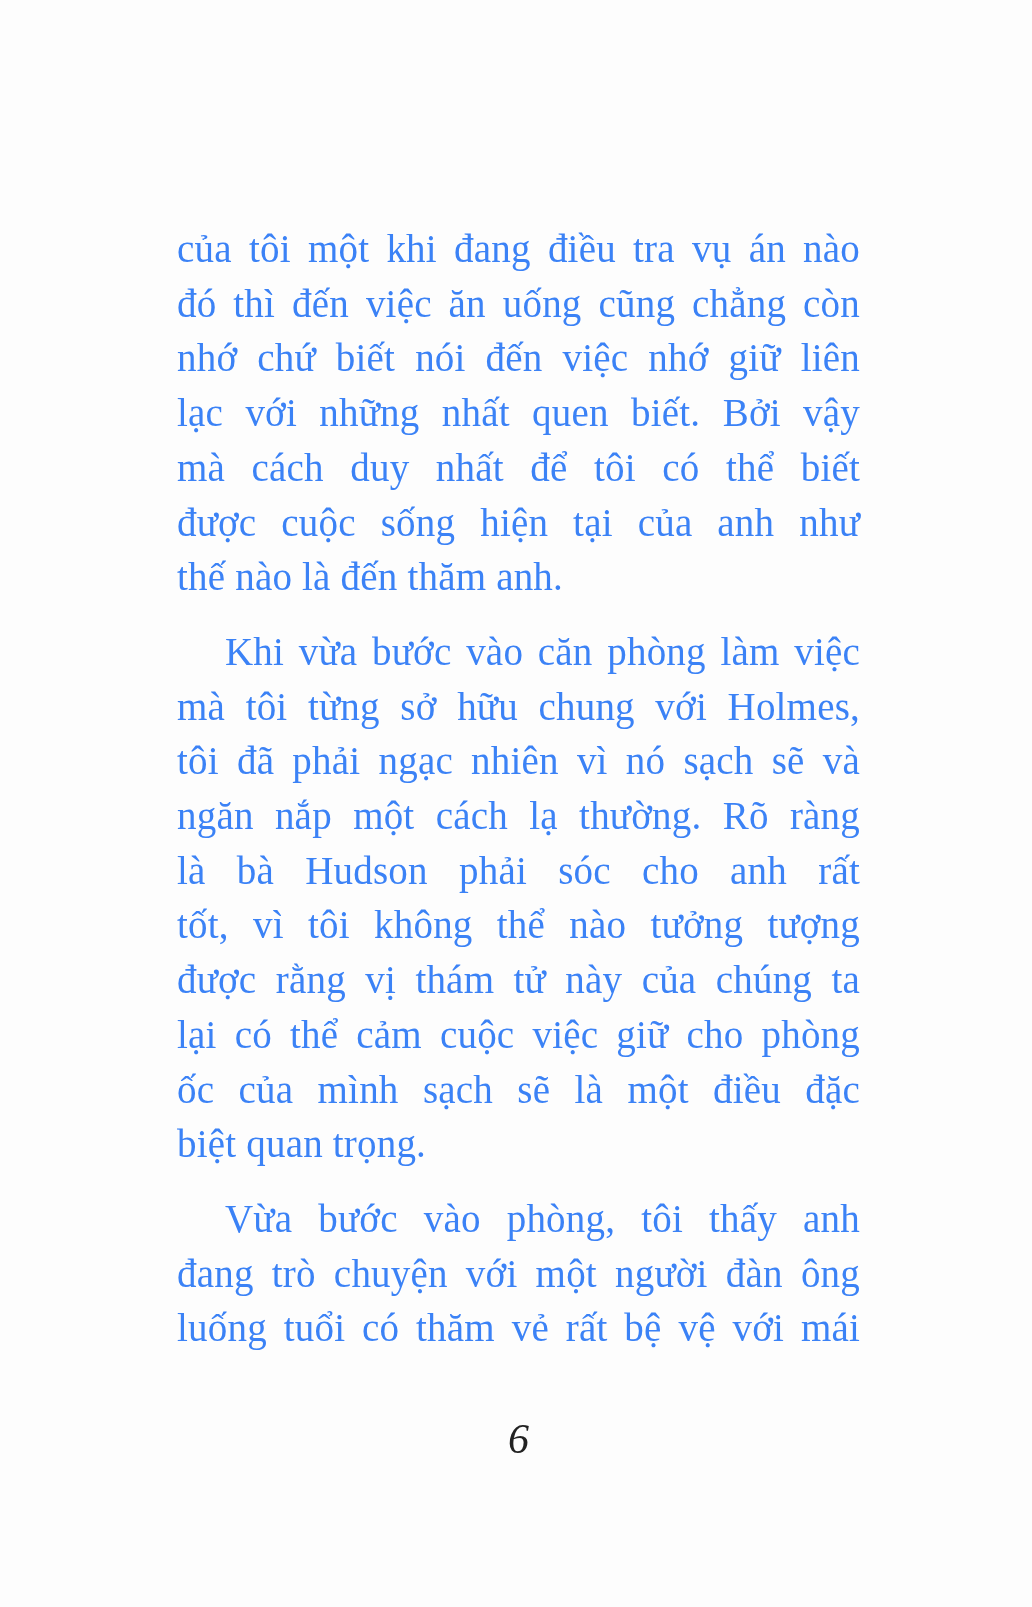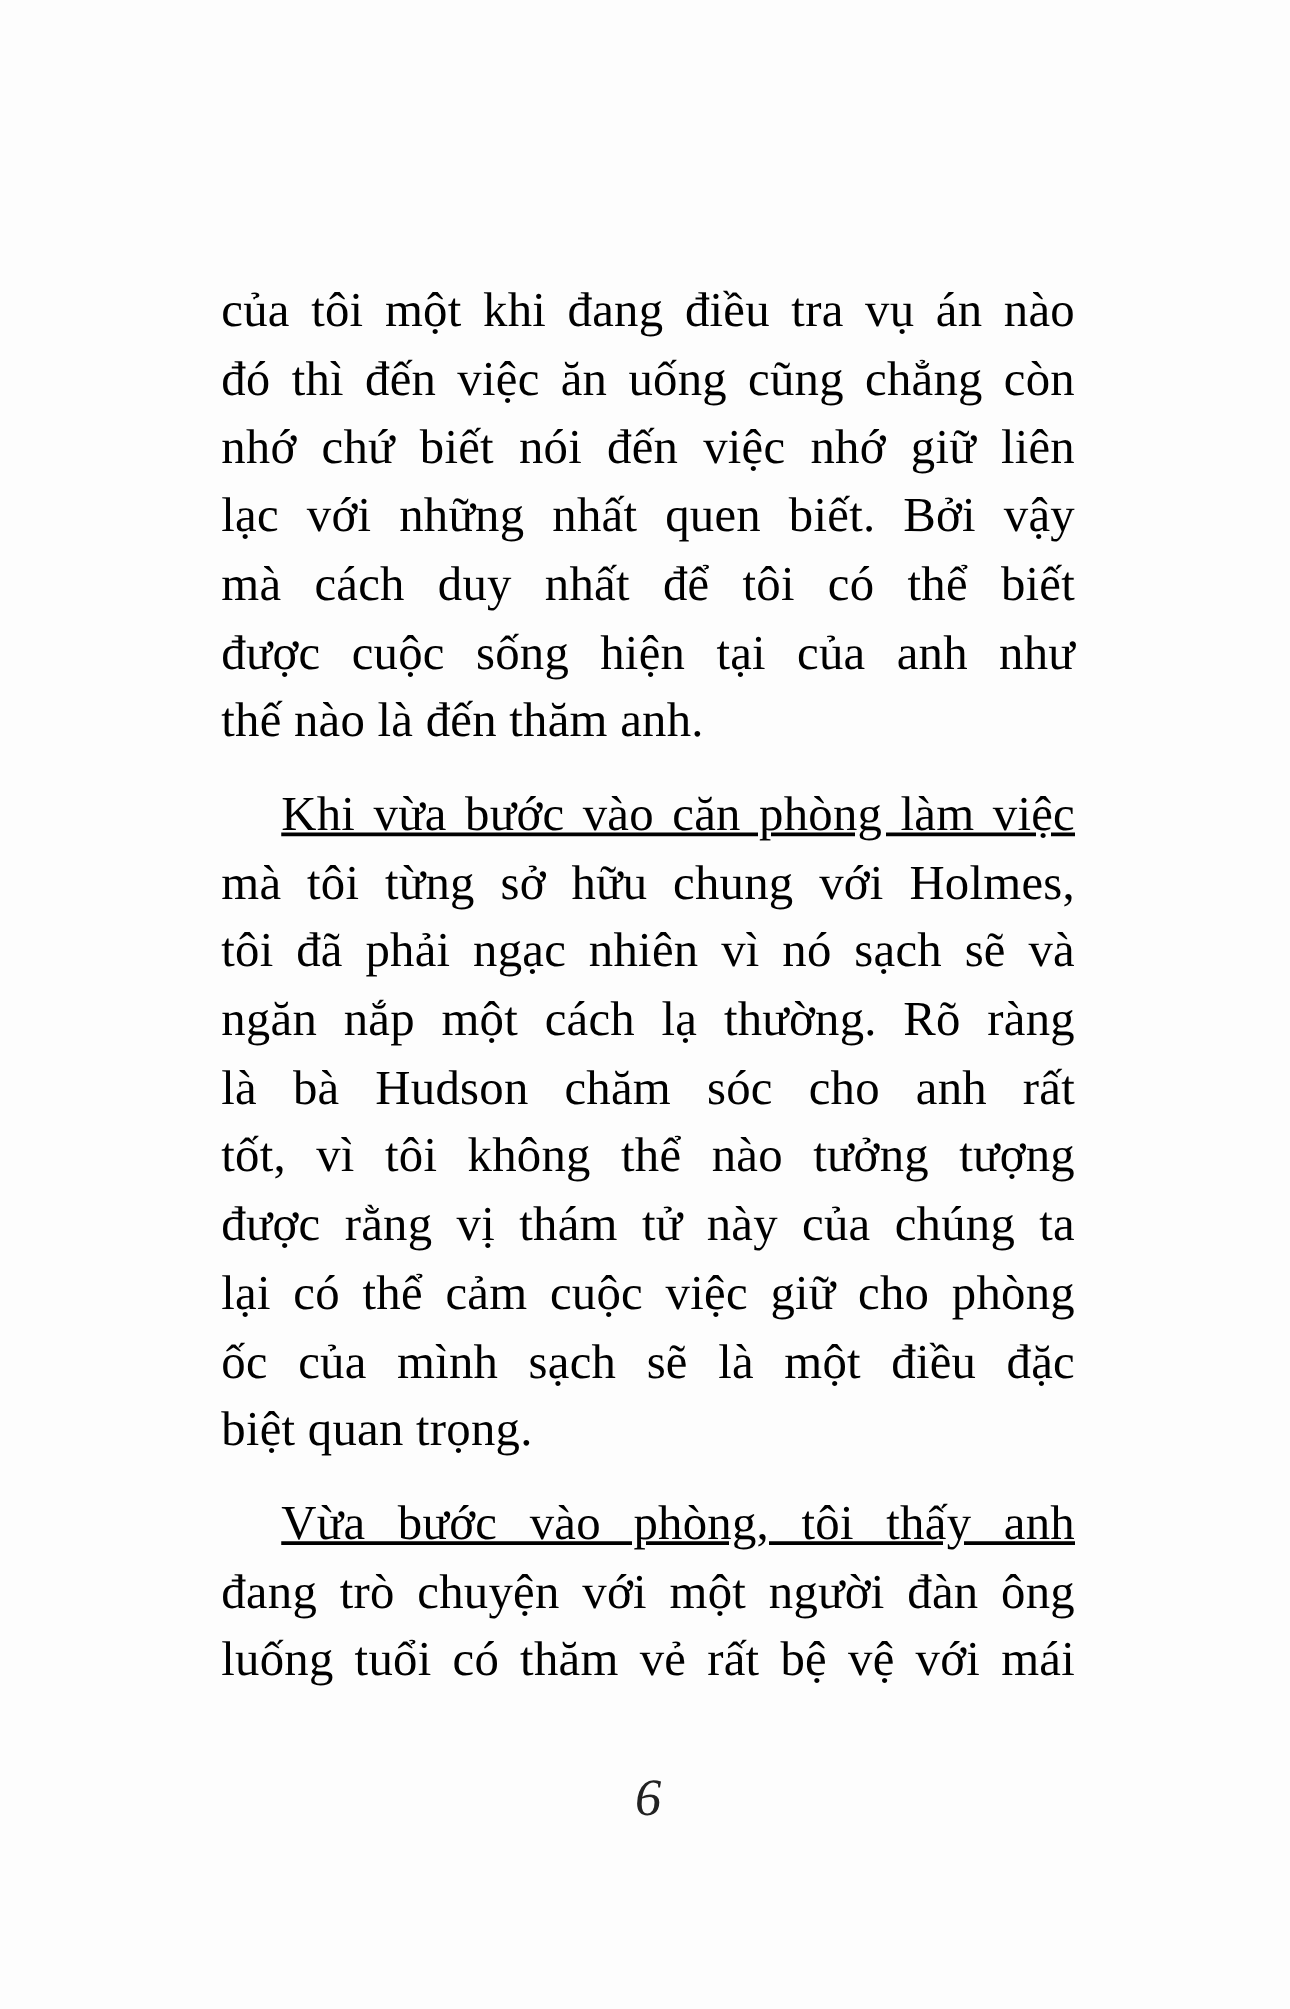--- a/index.html
+++ b/index.html
@@ -57,7 +57,7 @@
 <body>
 
 <div class="page" style="background: rgb(253, 253, 253);">
-  <main class="text-block" style="color: #000000;">
+  <main class="text-block" style="color: #3b82f6;">
       <div class="paragraph">
         <div class="line">của tôi một khi đang điều tra vụ án nào</div>
         <div class="line">đó thì đến việc ăn uống cũng chẳng còn</div>

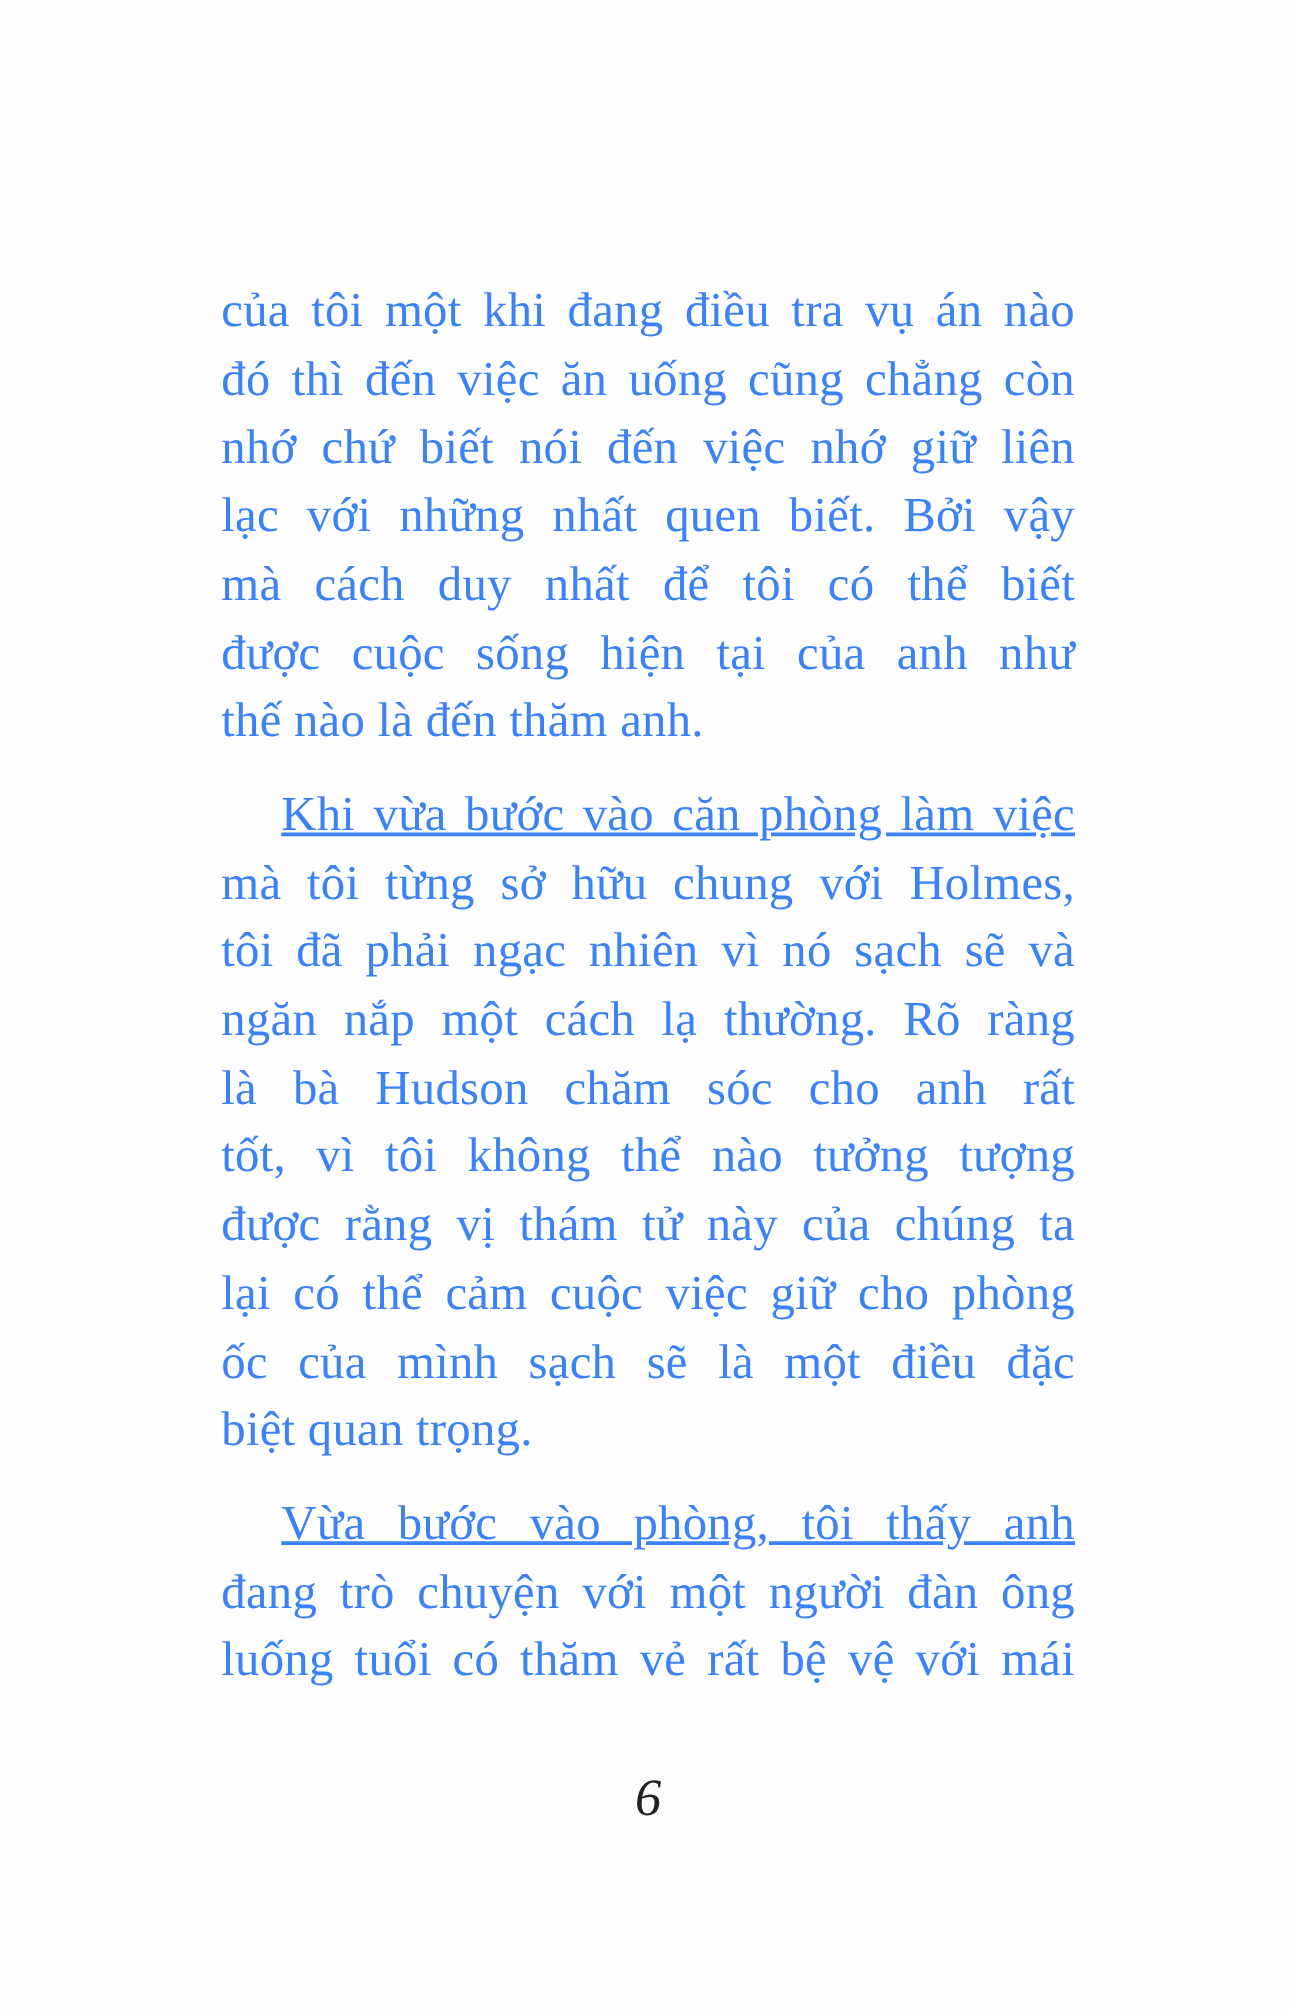--- a/index.html
+++ b/index.html
@@ -37,7 +37,6 @@
   }
   .line.first-indent {
     padding-left: 48px;
-    text-decoration: underline;
   }
   .line.flush-last {
     text-align-last: left;

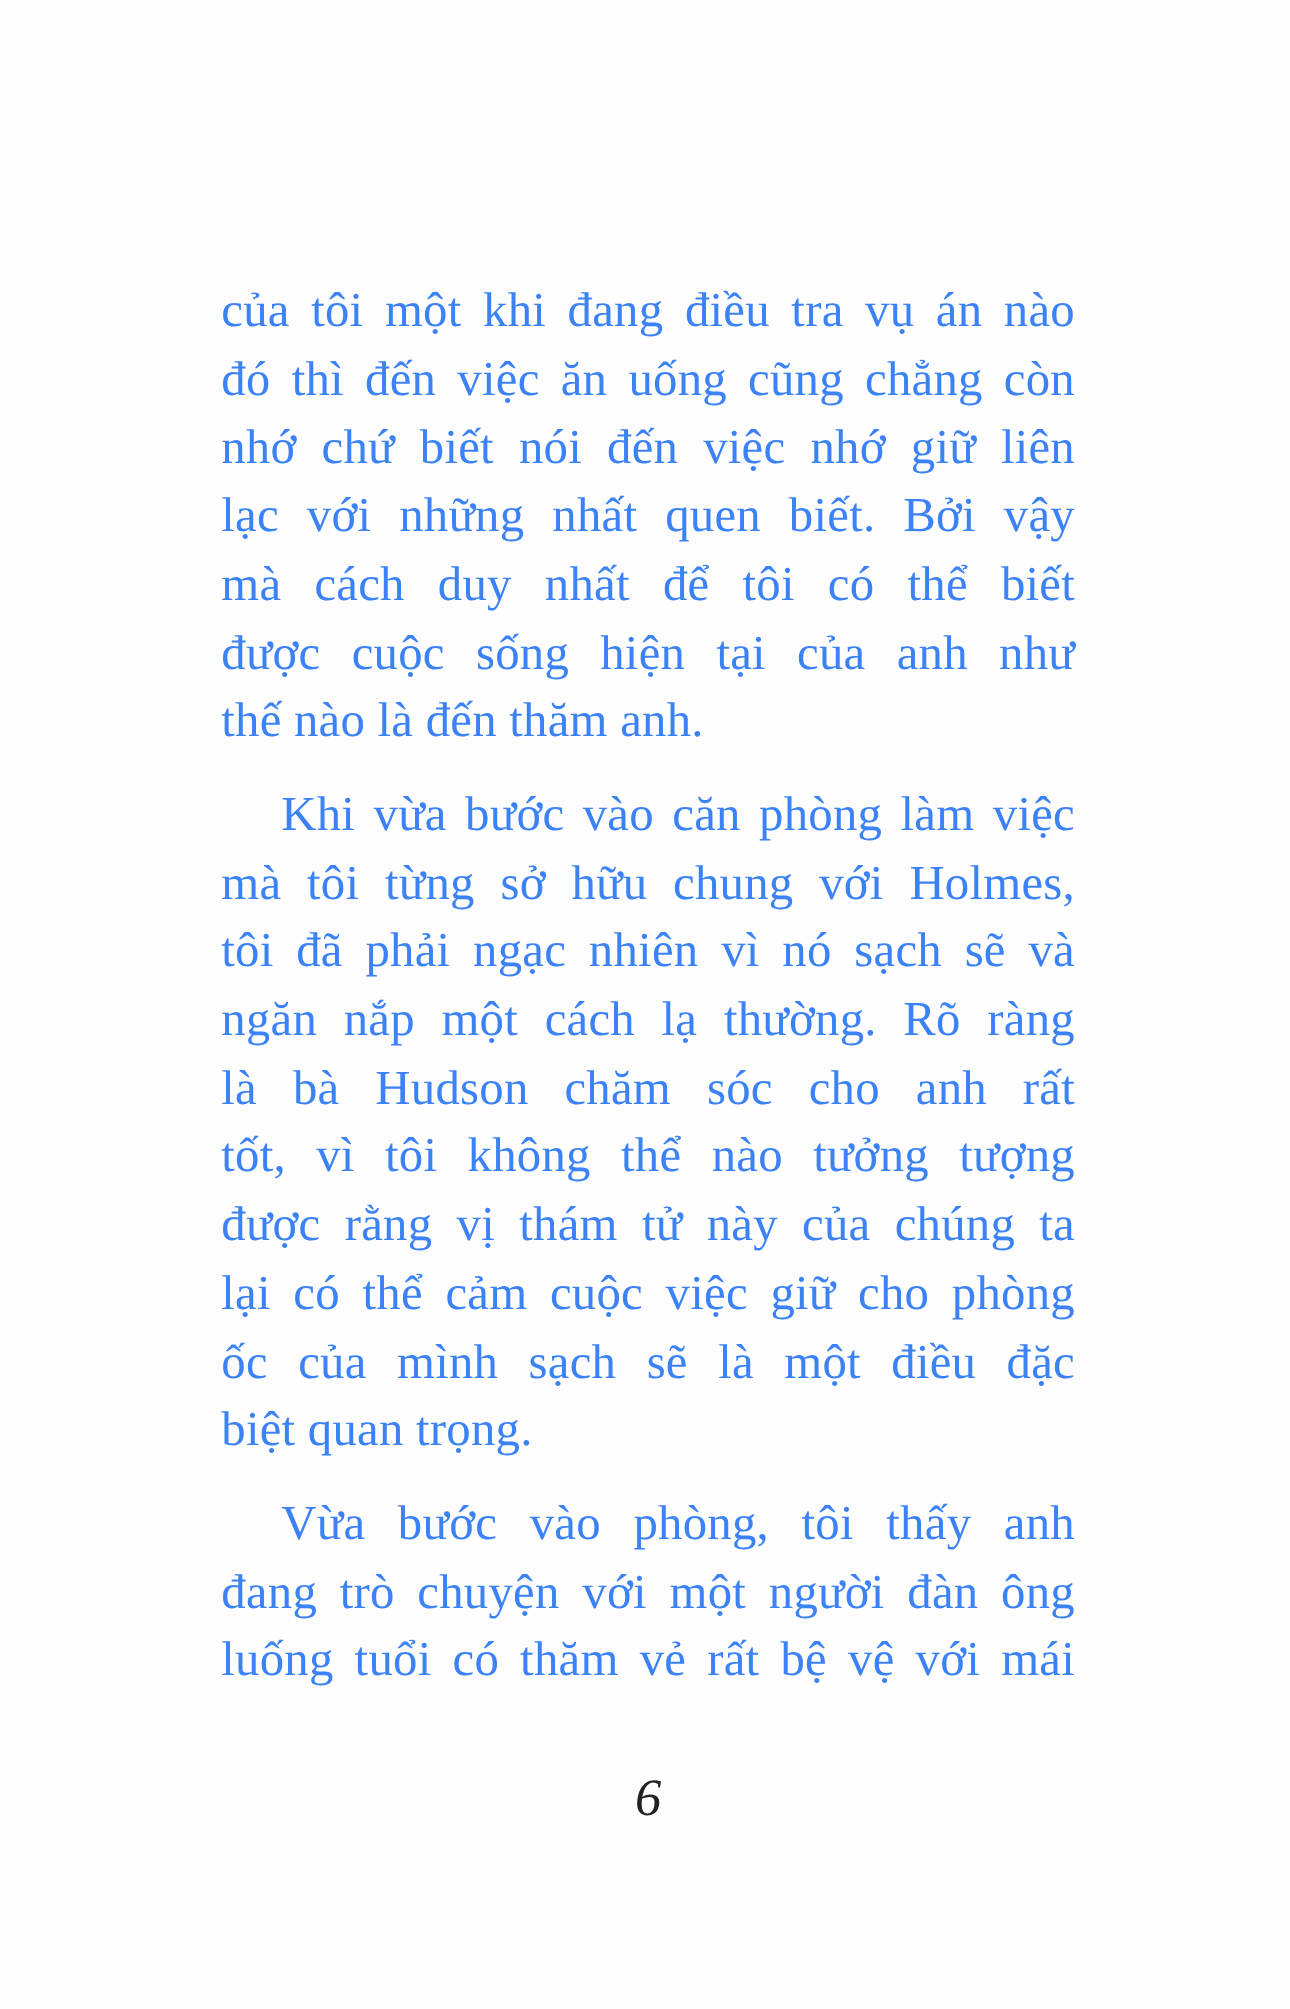--- a/index.html
+++ b/index.html
@@ -71,7 +71,7 @@
         <div class="line">mà tôi từng sở hữu chung với Holmes,</div>
         <div class="line">tôi đã phải ngạc nhiên vì nó sạch sẽ và</div>
         <div class="line">ngăn nắp một cách lạ thường. Rõ ràng</div>
-        <div class="line">là bà Hudson chăm sóc cho anh rất</div>
+        <div class="line">là bà Hudson phải sóc cho anh rất</div>
         <div class="line">tốt, vì tôi không thể nào tưởng tượng</div>
         <div class="line">được rằng vị thám tử này của chúng ta</div>
         <div class="line">lại có thể cảm cuộc việc giữ cho phòng</div>

